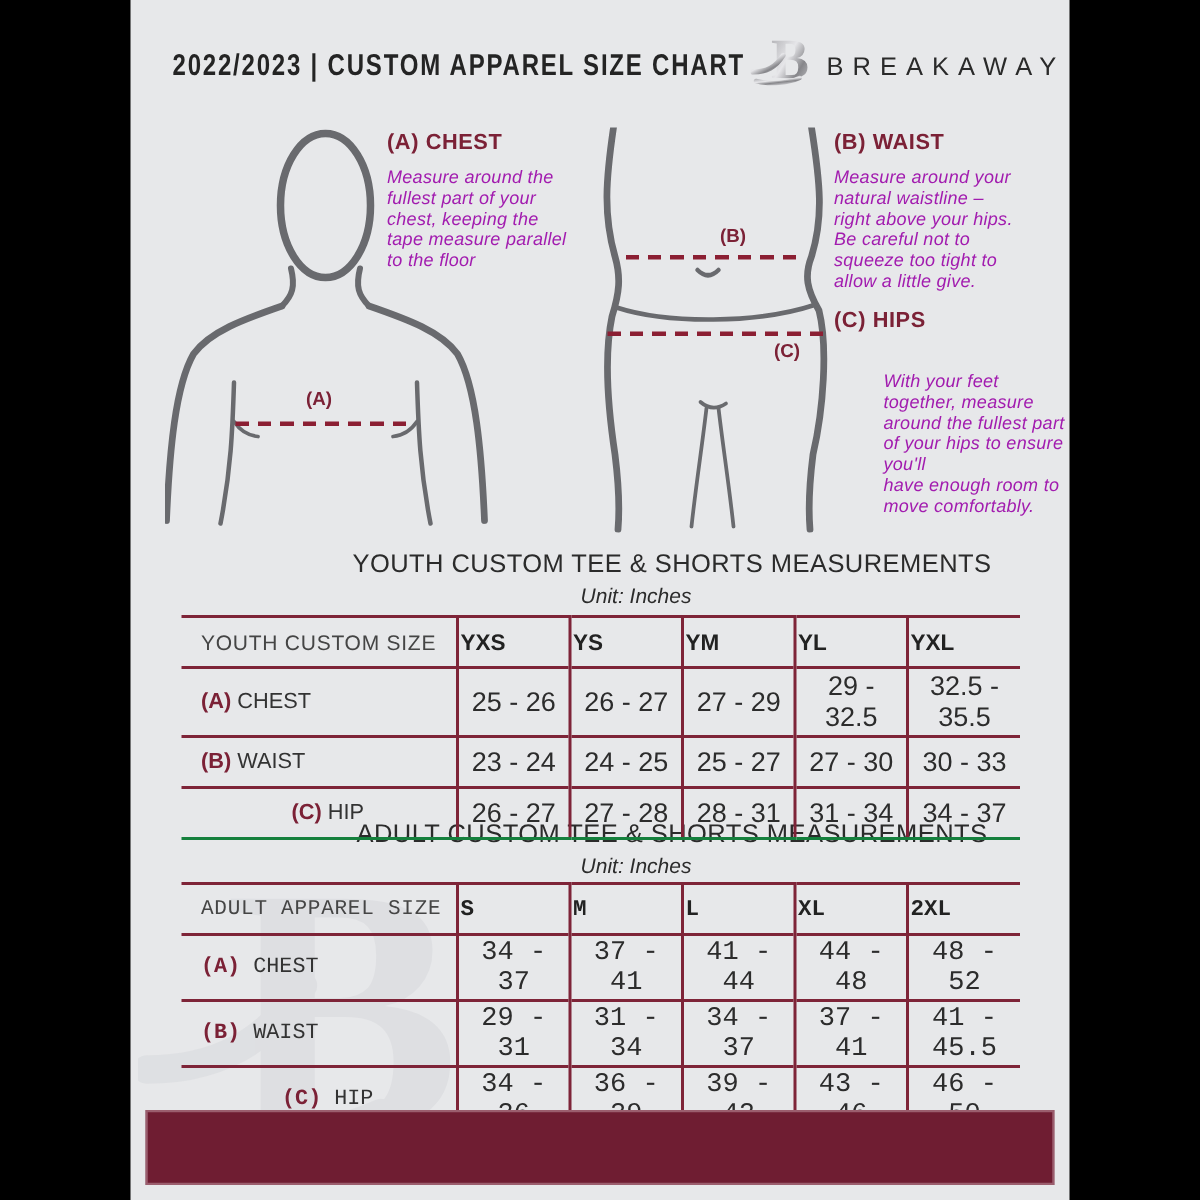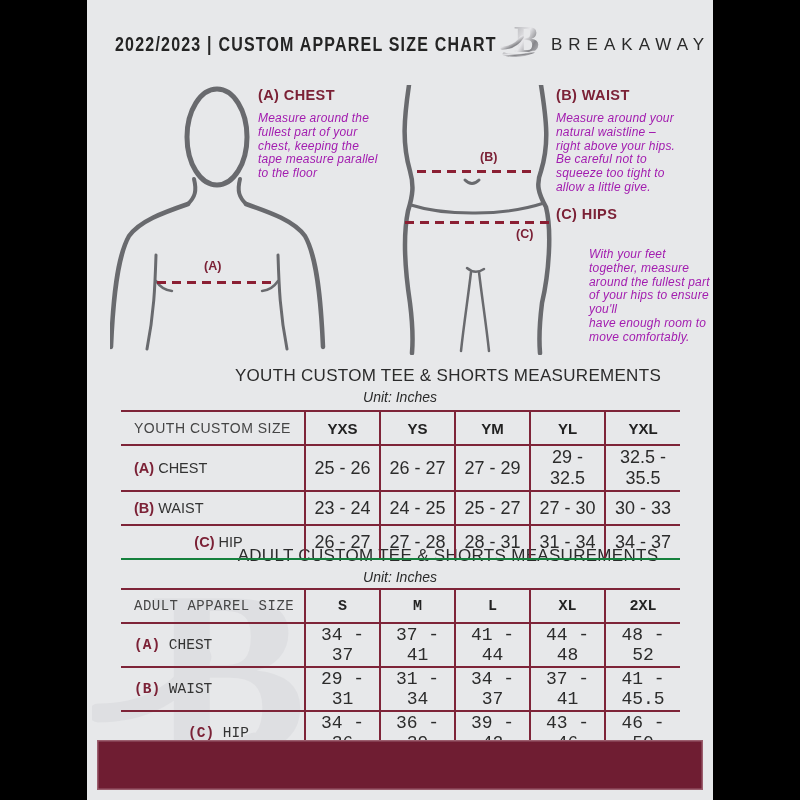--- a/index.html
+++ b/index.html
@@ -30,7 +30,7 @@
   .tbl-title{left:0;width:722px;text-align:center;font-size:17px;font-weight:400;
              color:#2b2b2b;letter-spacing:.3px;}
   .tbl-unit{left:0;width:626px;text-align:center;font-size:14px;font-style:italic;
-            font-weight:500;color:#2b2b2b;}
+            font-weight:500;color:#2b2b2b;padding-left:24px;}
 
   
   table.size-table{border-collapse:collapse;table-layout:fixed;width:559px;z-index:2;}

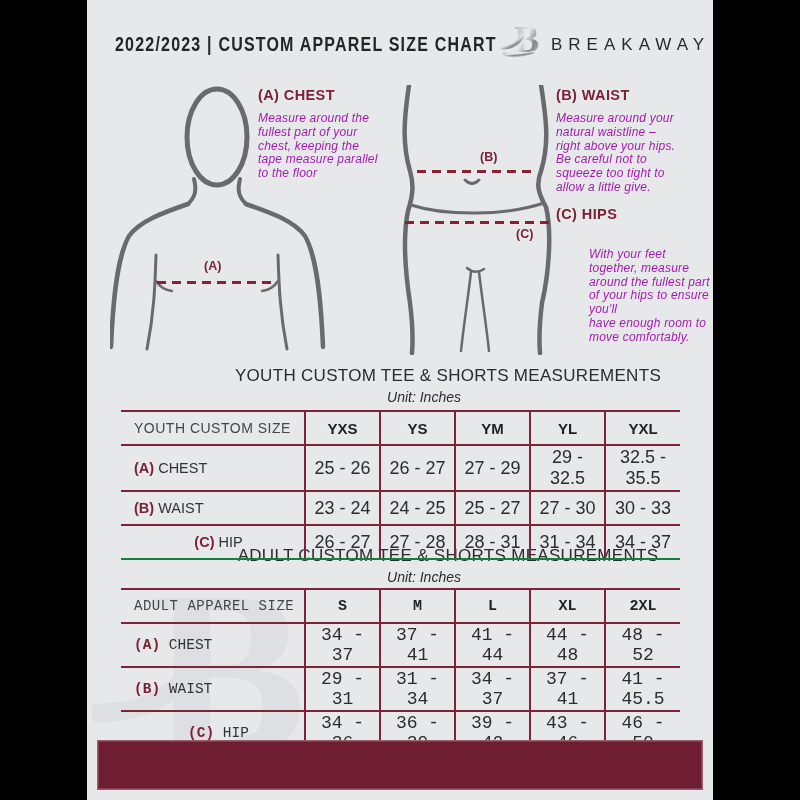--- a/index.html
+++ b/index.html
@@ -41,7 +41,7 @@
   .size-table col.c-label{width:184px;}
   .size-table col.c-size{width:75px;}
   .hdr-label{font-size:14px;color:#454545;letter-spacing:.5px;padding-left:13px;text-align:left;}
-  .hdr-size{text-align:center;font-weight:700;font-size:15px;color:#222;}
+  .hdr-size{font-weight:700;font-size:15px;color:#222;}
   .lbl-cell{padding-left:13px;text-align:left;font-size:14.5px;color:#333;}
   .lbl-key{color:#7b2136;font-weight:800;}
   .val-cell{text-align:center;font-size:18px;color:#2c2c2c;}

